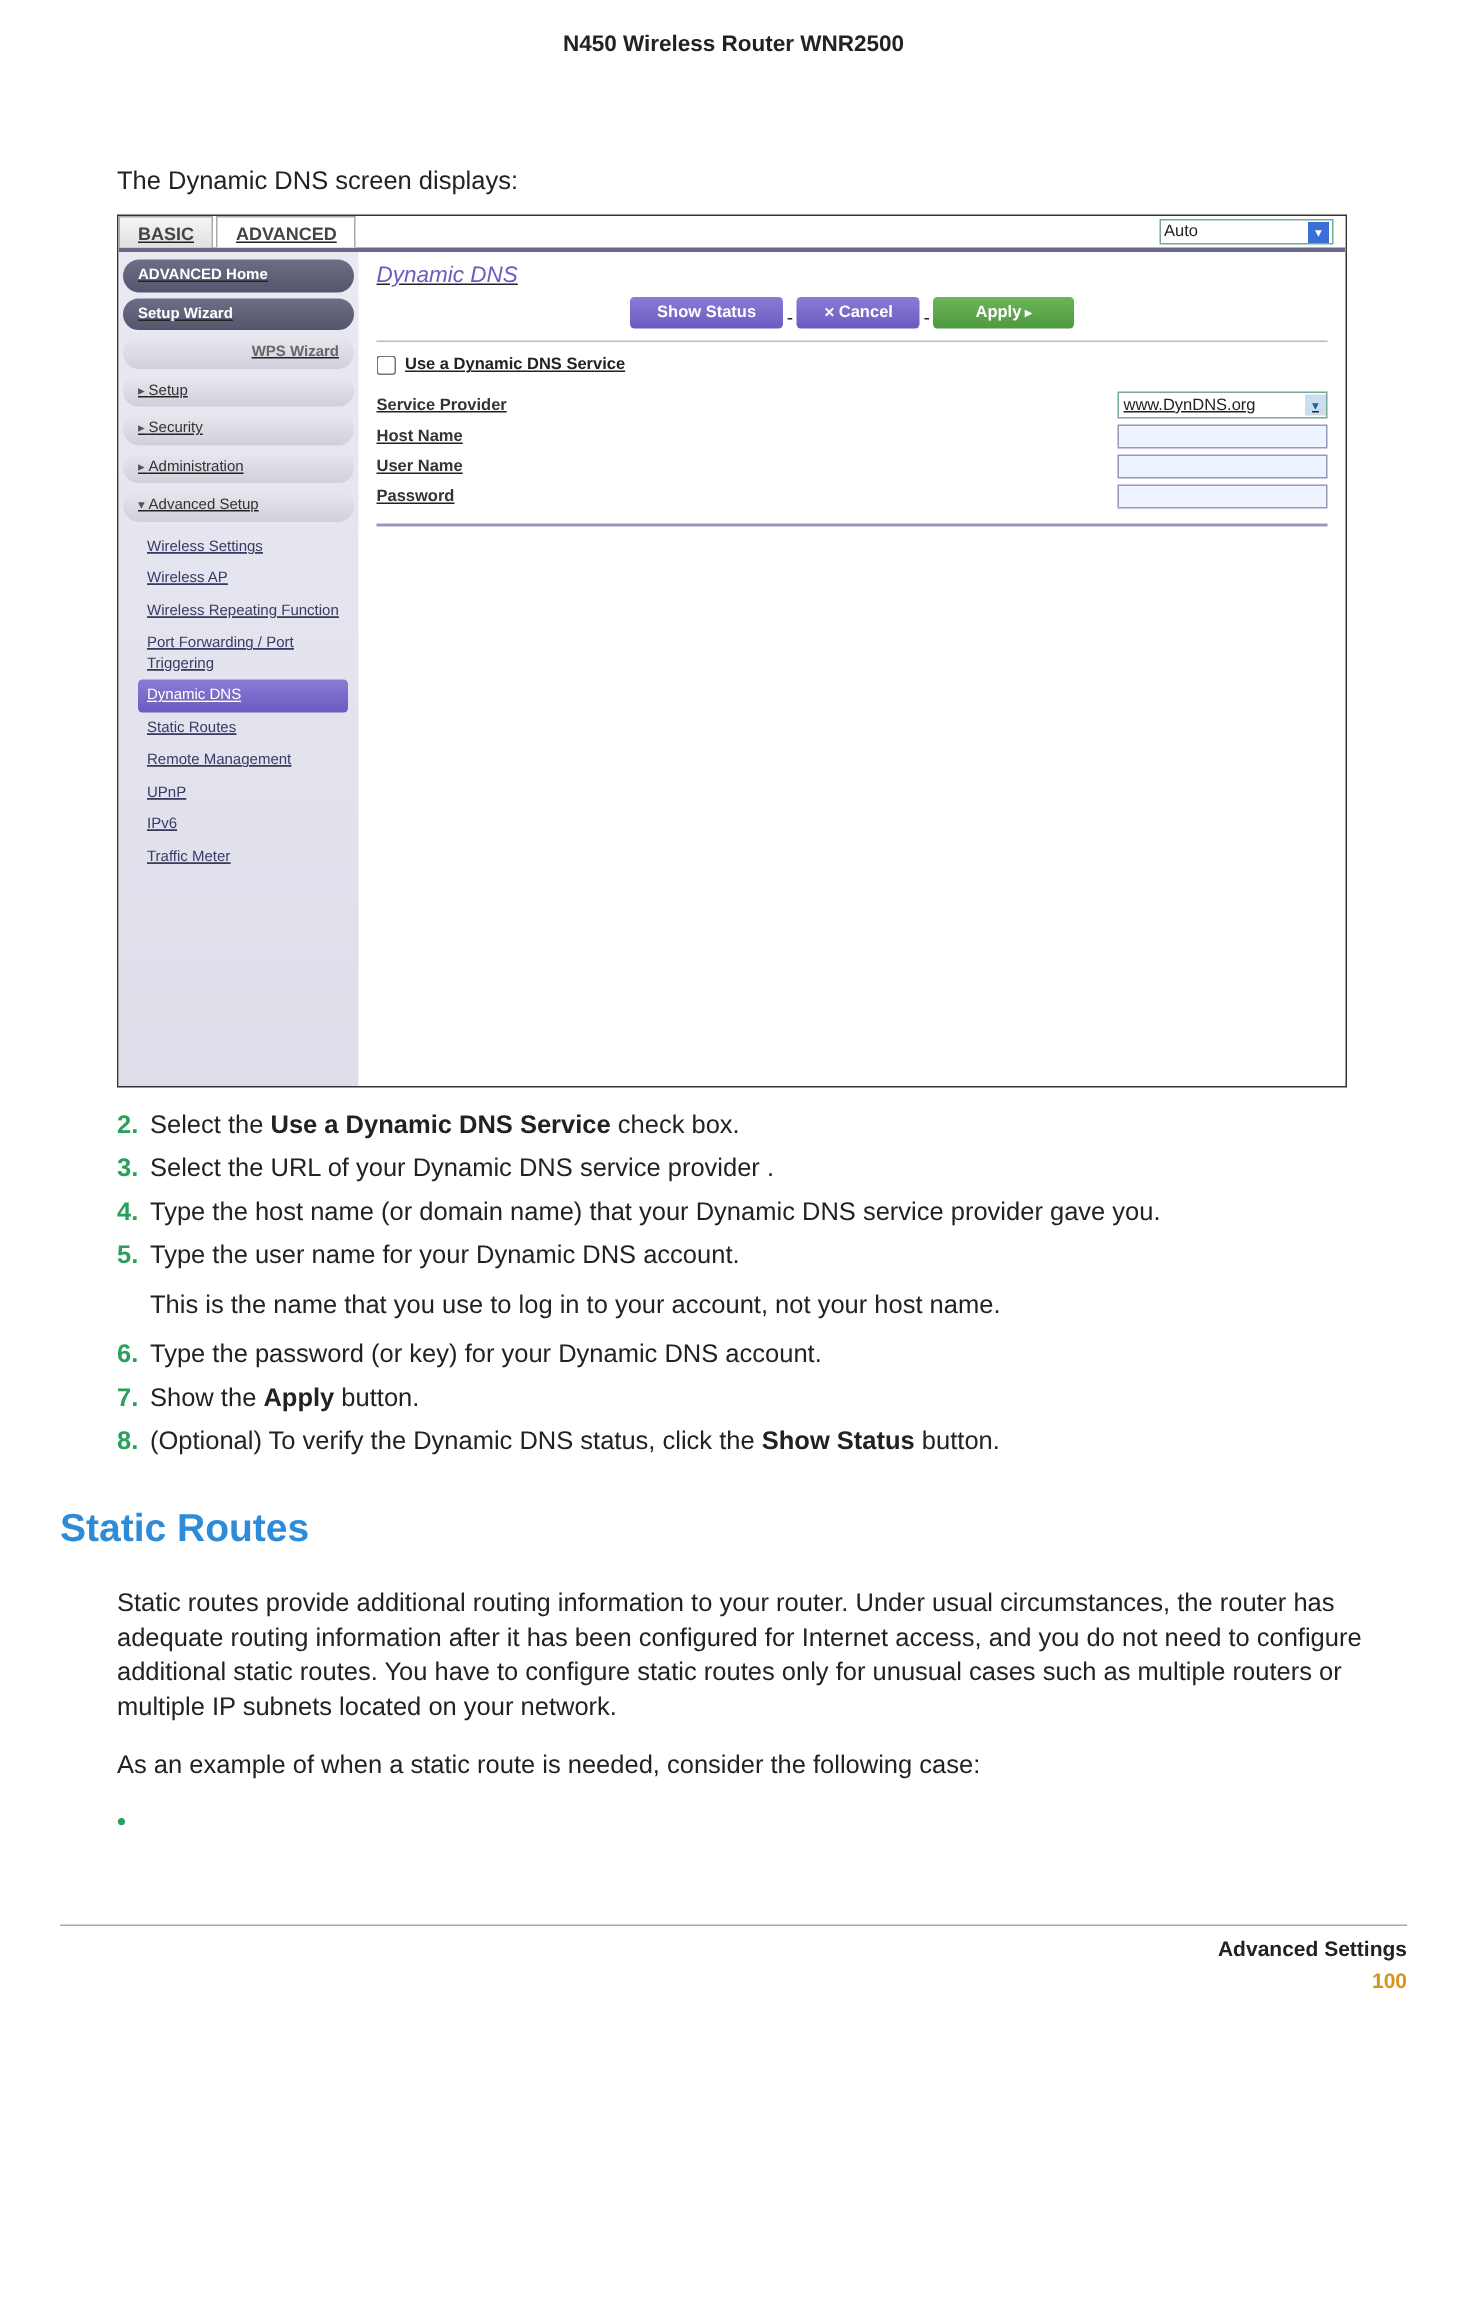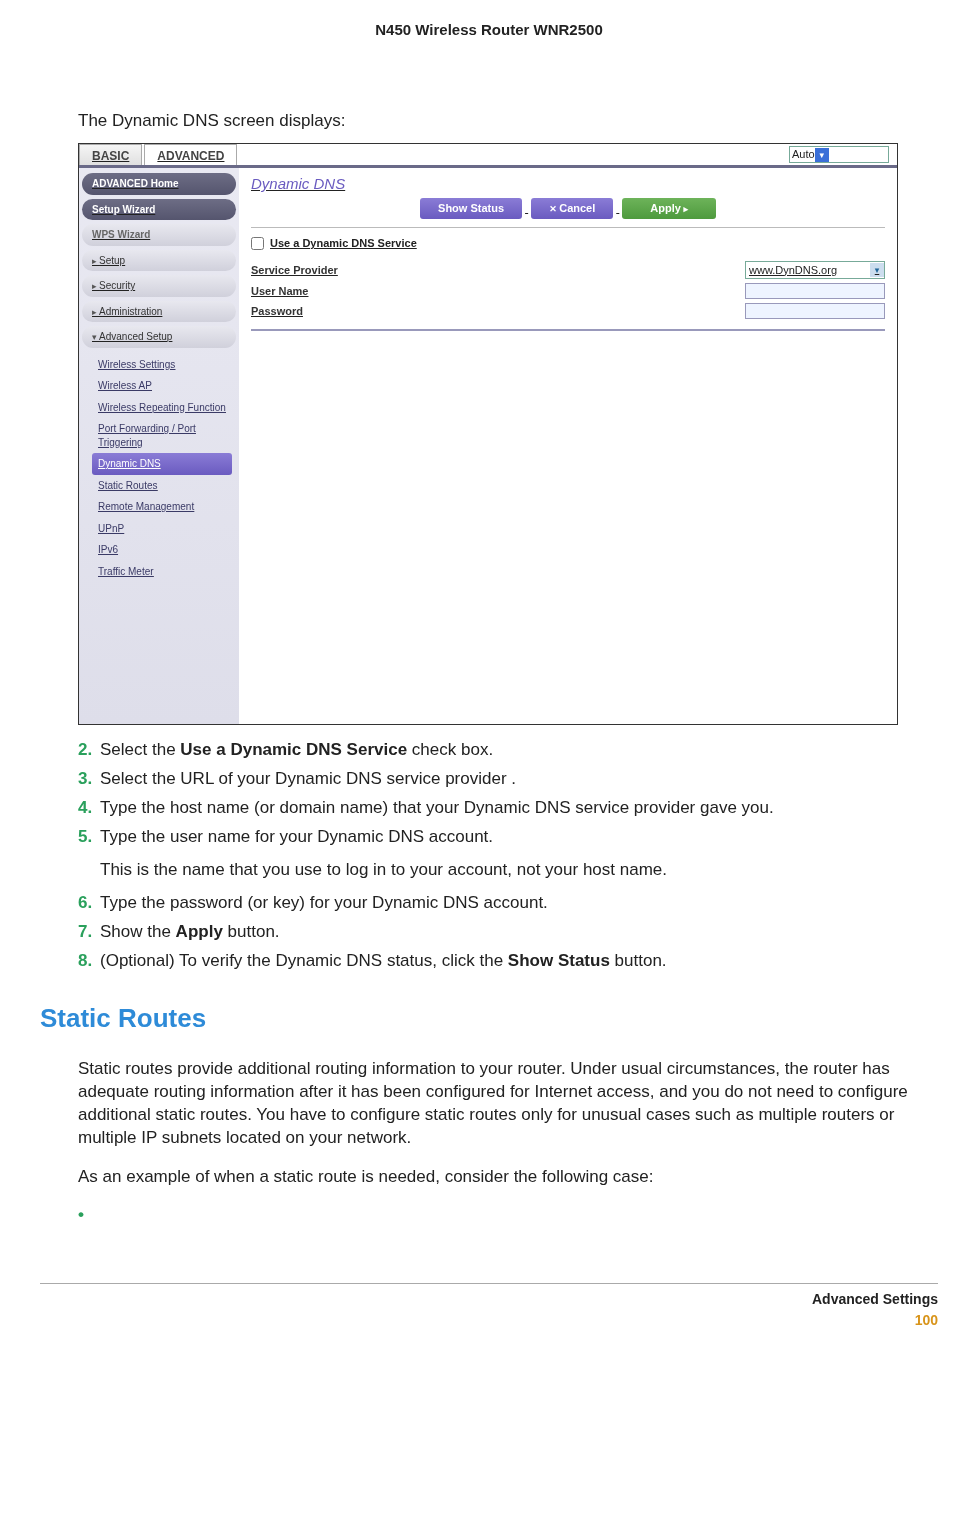--- a/index.html
+++ b/index.html
@@ -58,8 +58,9 @@
     border: 1px solid #7a9;
     font-size: 11px;
     padding: 0 2px;
-    width: 100px;
+    width: 116px;
     display: flex;
+    justify-content: space-between;
     align-items: center;
   }
   .auto-select .arrow {

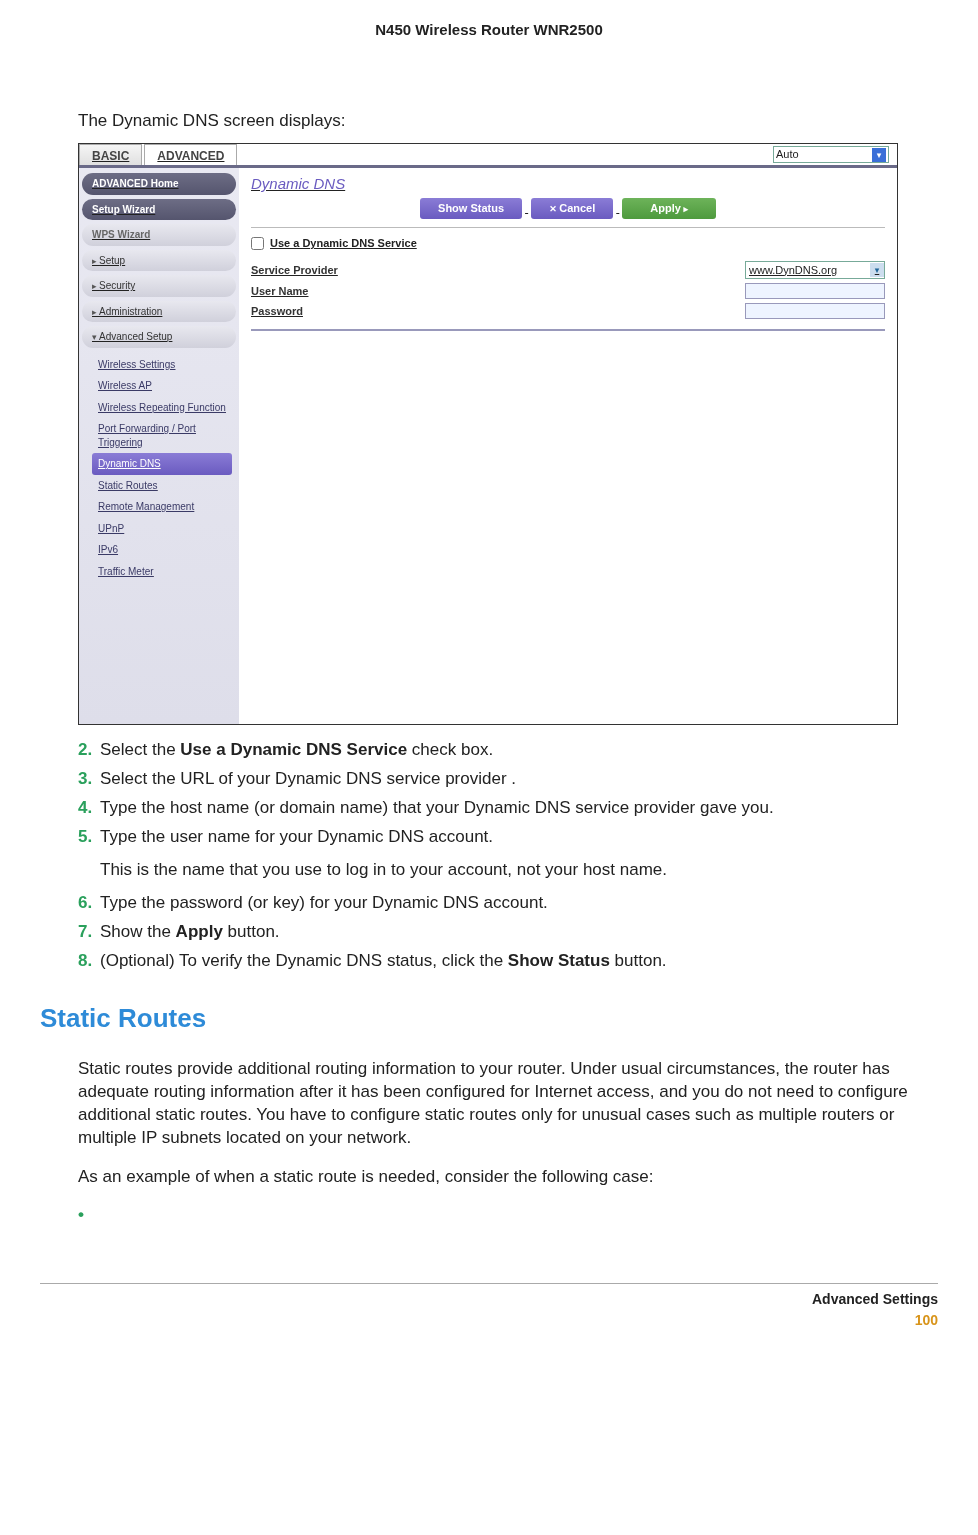--- a/index.html
+++ b/index.html
@@ -87,6 +87,7 @@
   .sb-btn.light {
     background: linear-gradient(#e8e8ef, #d0d0db);
     color: #666;
+    text-align: right;
   }
   .sb-exp {
     background: linear-gradient(#e8e8ef, #d0d0db);

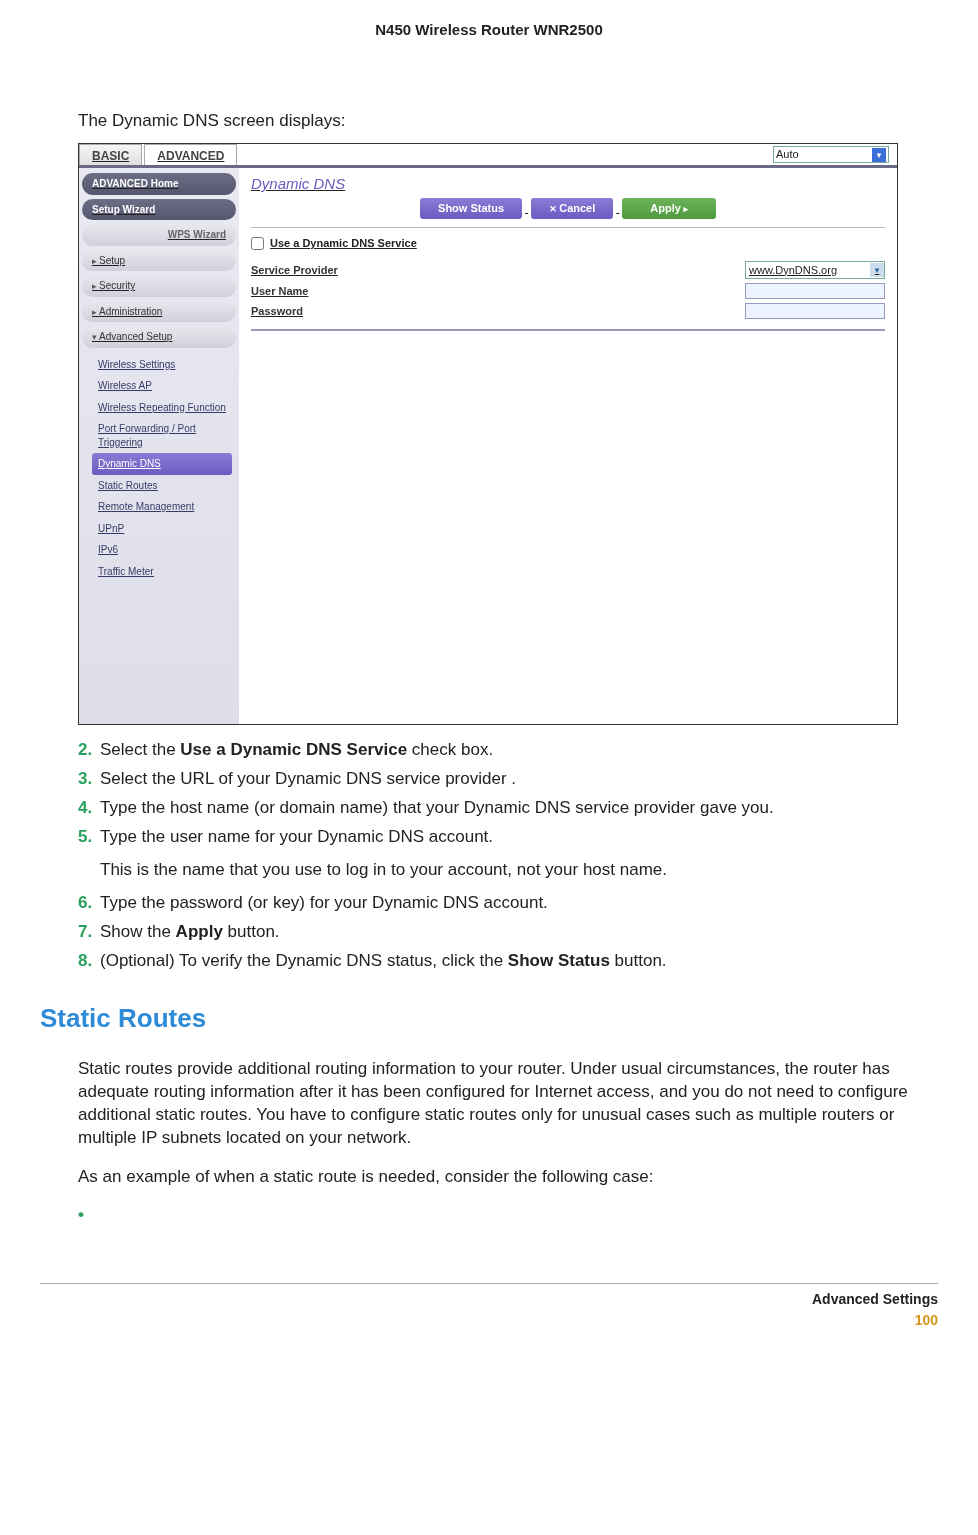--- a/index.html
+++ b/index.html
@@ -247,6 +247,10 @@
         </span>
       </div>
       <div class="form-row">
+        <span class="lbl">Host Name</span>
+        <span class="fld"></span>
+      </div>
+      <div class="form-row">
         <span class="lbl">User Name</span>
         <span class="fld"></span>
       </div>

